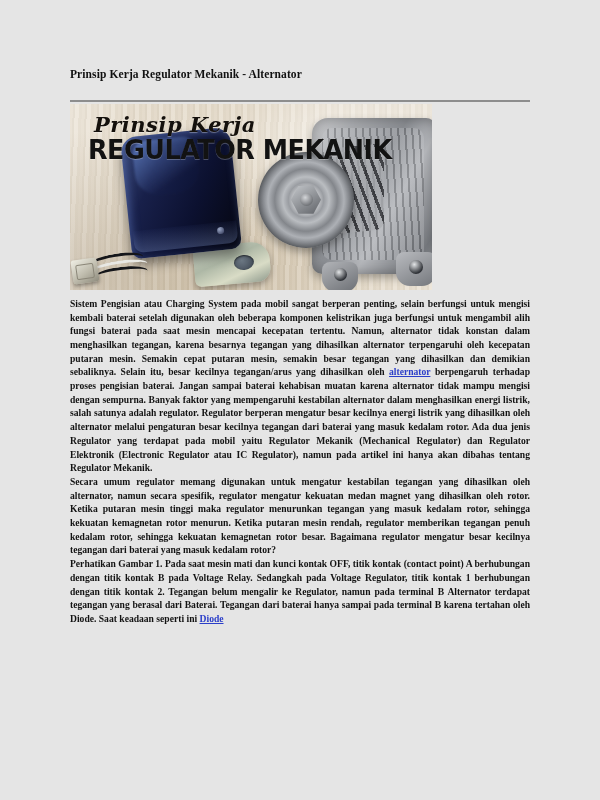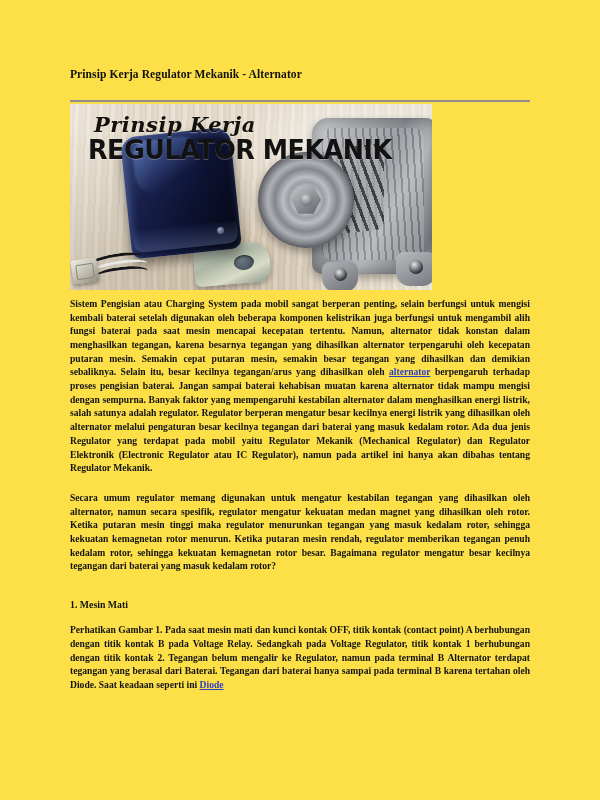--- a/index.html
+++ b/index.html
@@ -22,7 +22,7 @@
     left: 0; top: 0;
     width: 600px;
     height: 800px;
-    background: #fde047;
+    background: #e5e5e5;
     padding: 0;
   }
 

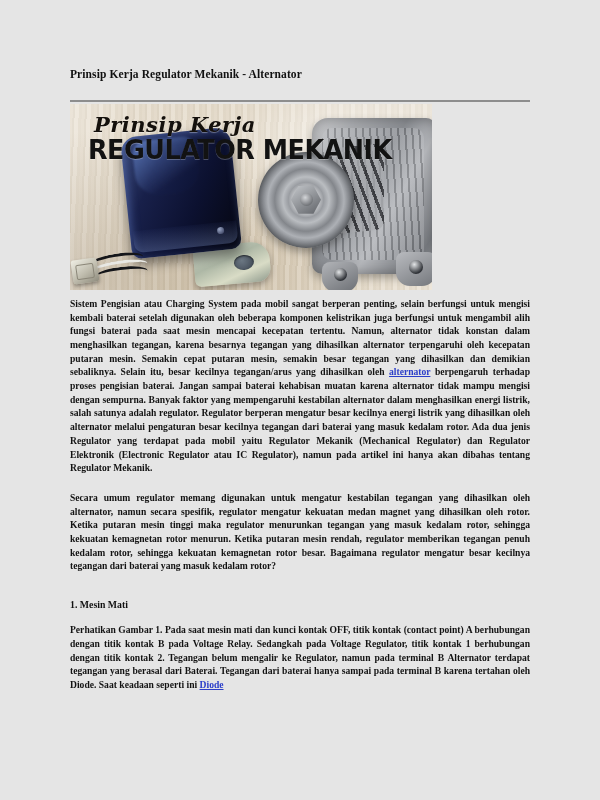--- a/index.html
+++ b/index.html
@@ -303,7 +303,7 @@
     font-family: "Liberation Serif", "DejaVu Serif", serif;
     font-weight: bold;
   }
-  p.body + p.body { margin-top: 16px; }
+  p.body + p.body { margin-top: 0px; }
 
   .section-head {
     font-size: 9.8px;

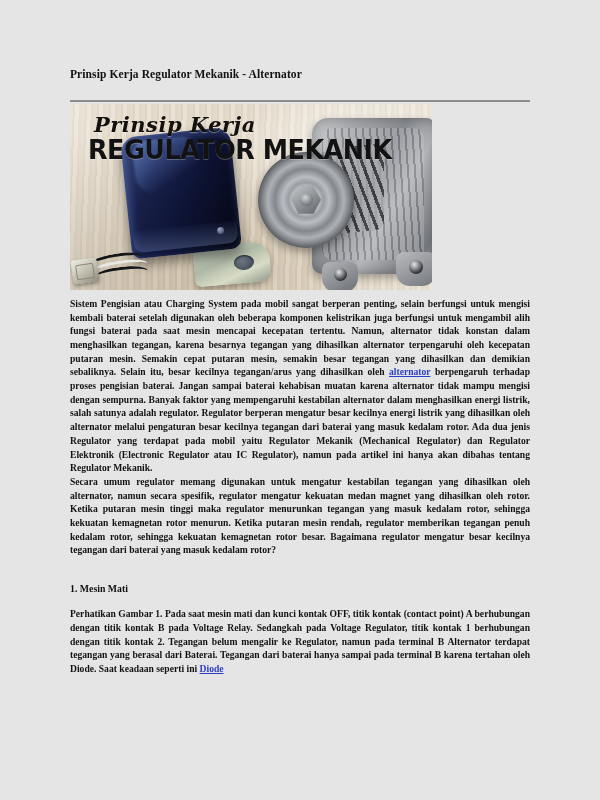--- a/index.html
+++ b/index.html
@@ -366,7 +366,6 @@
 
     <p class="body">Secara umum regulator memang digunakan untuk mengatur kestabilan tegangan yang dihasilkan oleh alternator, namun secara spesifik, regulator mengatur kekuatan medan magnet yang dihasilkan oleh rotor. Ketika putaran mesin tinggi maka regulator menurunkan tegangan yang masuk kedalam rotor, sehingga kekuatan kemagnetan rotor menurun. Ketika putaran mesin rendah, regulator memberikan tegangan penuh kedalam rotor, sehingga kekuatan kemagnetan rotor besar. Bagaimana regulator mengatur besar kecilnya tegangan dari baterai yang masuk kedalam rotor?</p>
 
-    <h2 class="section-head">1. Mesin Mati</h2>
 
     <p class="body"><span>Perhatikan Gambar 1. Pada saat mesin mati dan kunci kontak OFF, titik kontak (contact point) A berhubungan dengan titik kontak B pada Voltage Relay. Sedangkah pada Voltage Regulator, titik kontak 1 berhubungan dengan titik kontak 2. Tegangan belum mengalir ke Regulator, namun pada terminal B Alternator terdapat tegangan yang berasal dari Baterai. Tegangan dari baterai hanya sampai pada terminal B karena tertahan oleh Diode. Saat keadaan seperti ini </span><a class="inline-link" href="#">Diode</a></p>
 

